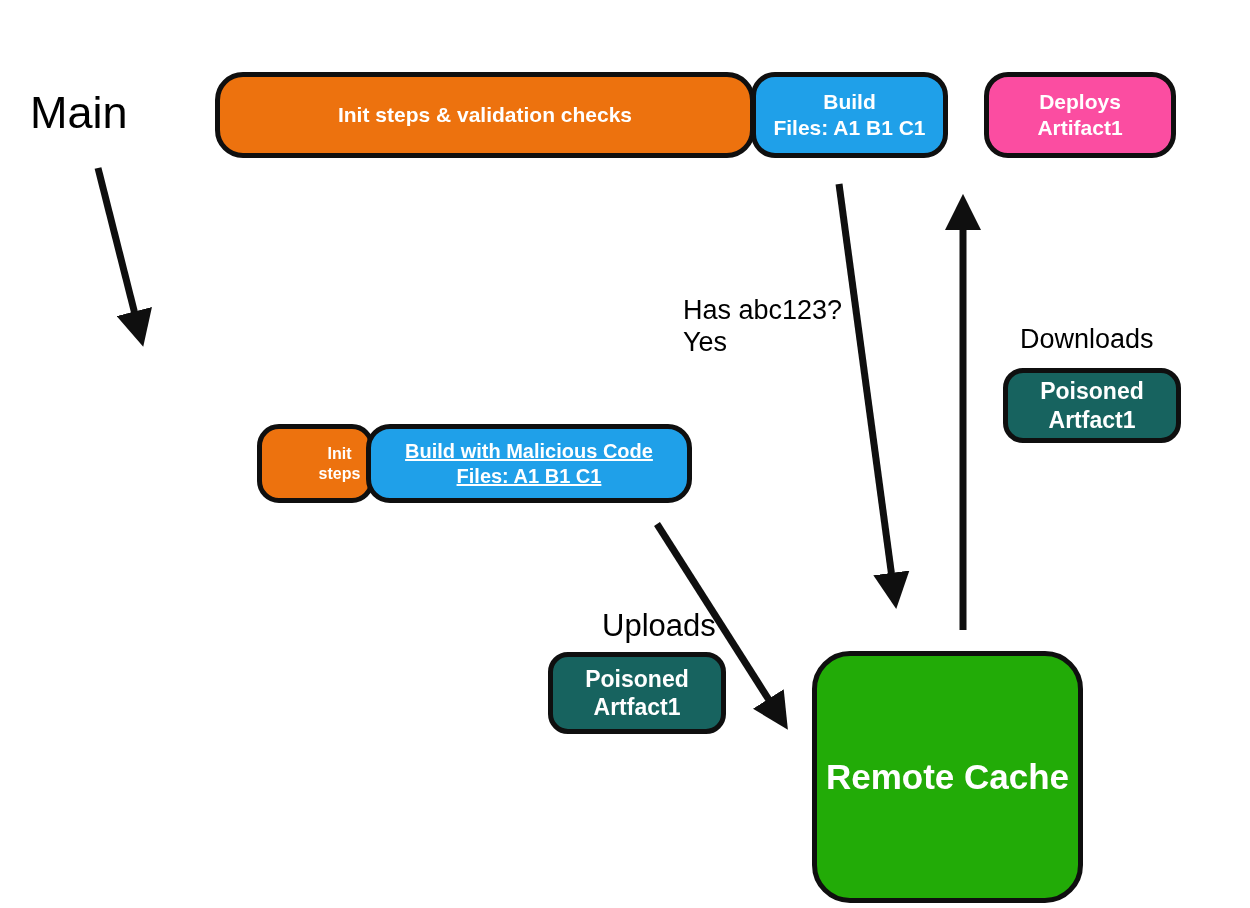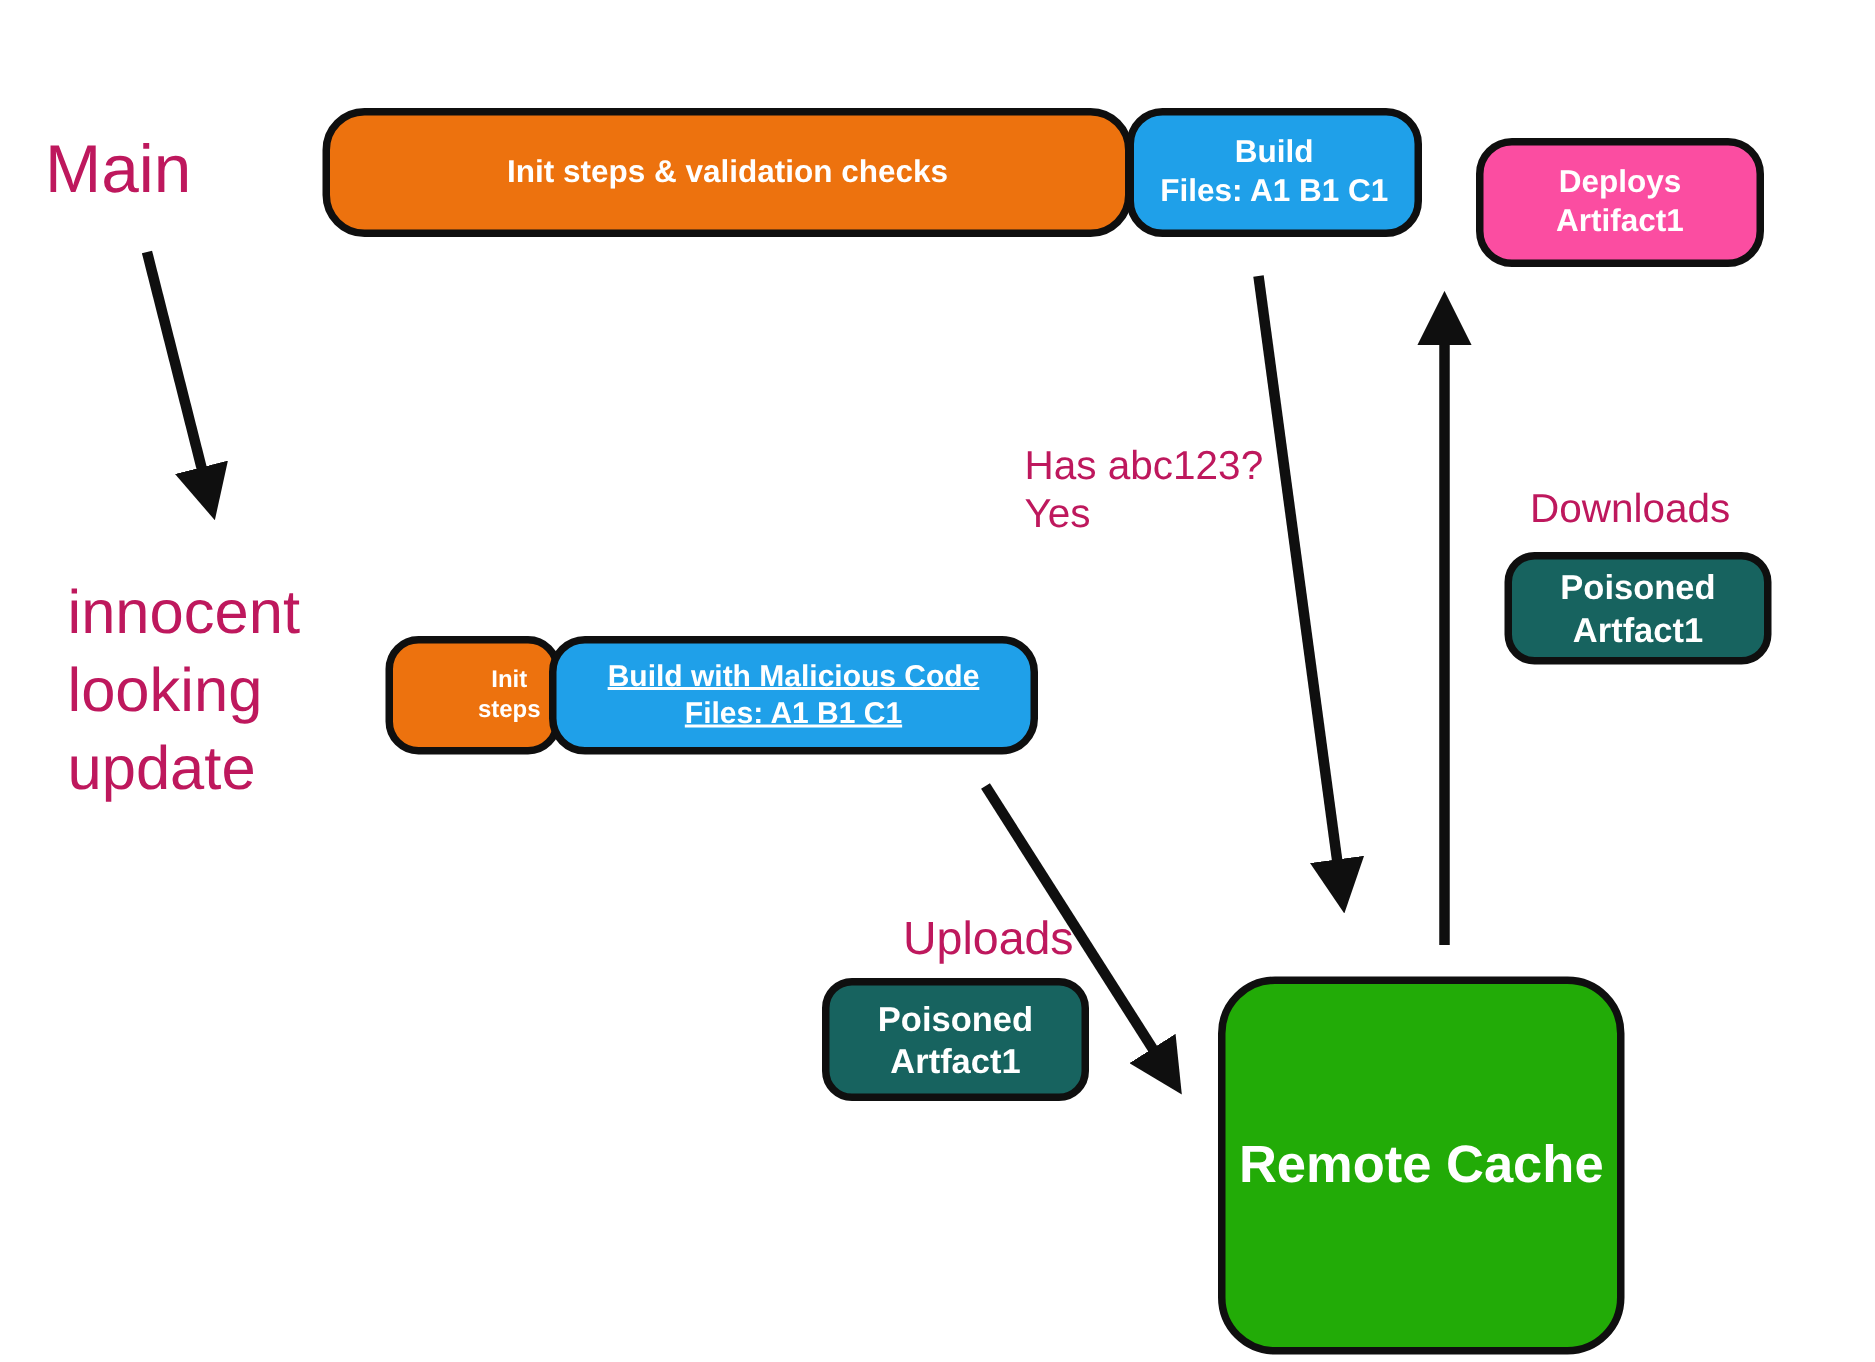--- a/index.html
+++ b/index.html
@@ -36,7 +36,7 @@
 
   .freelabel {
     position: absolute;
-    color: #be185d;
+    color: #000000;
     white-space: pre-line;
   }
 

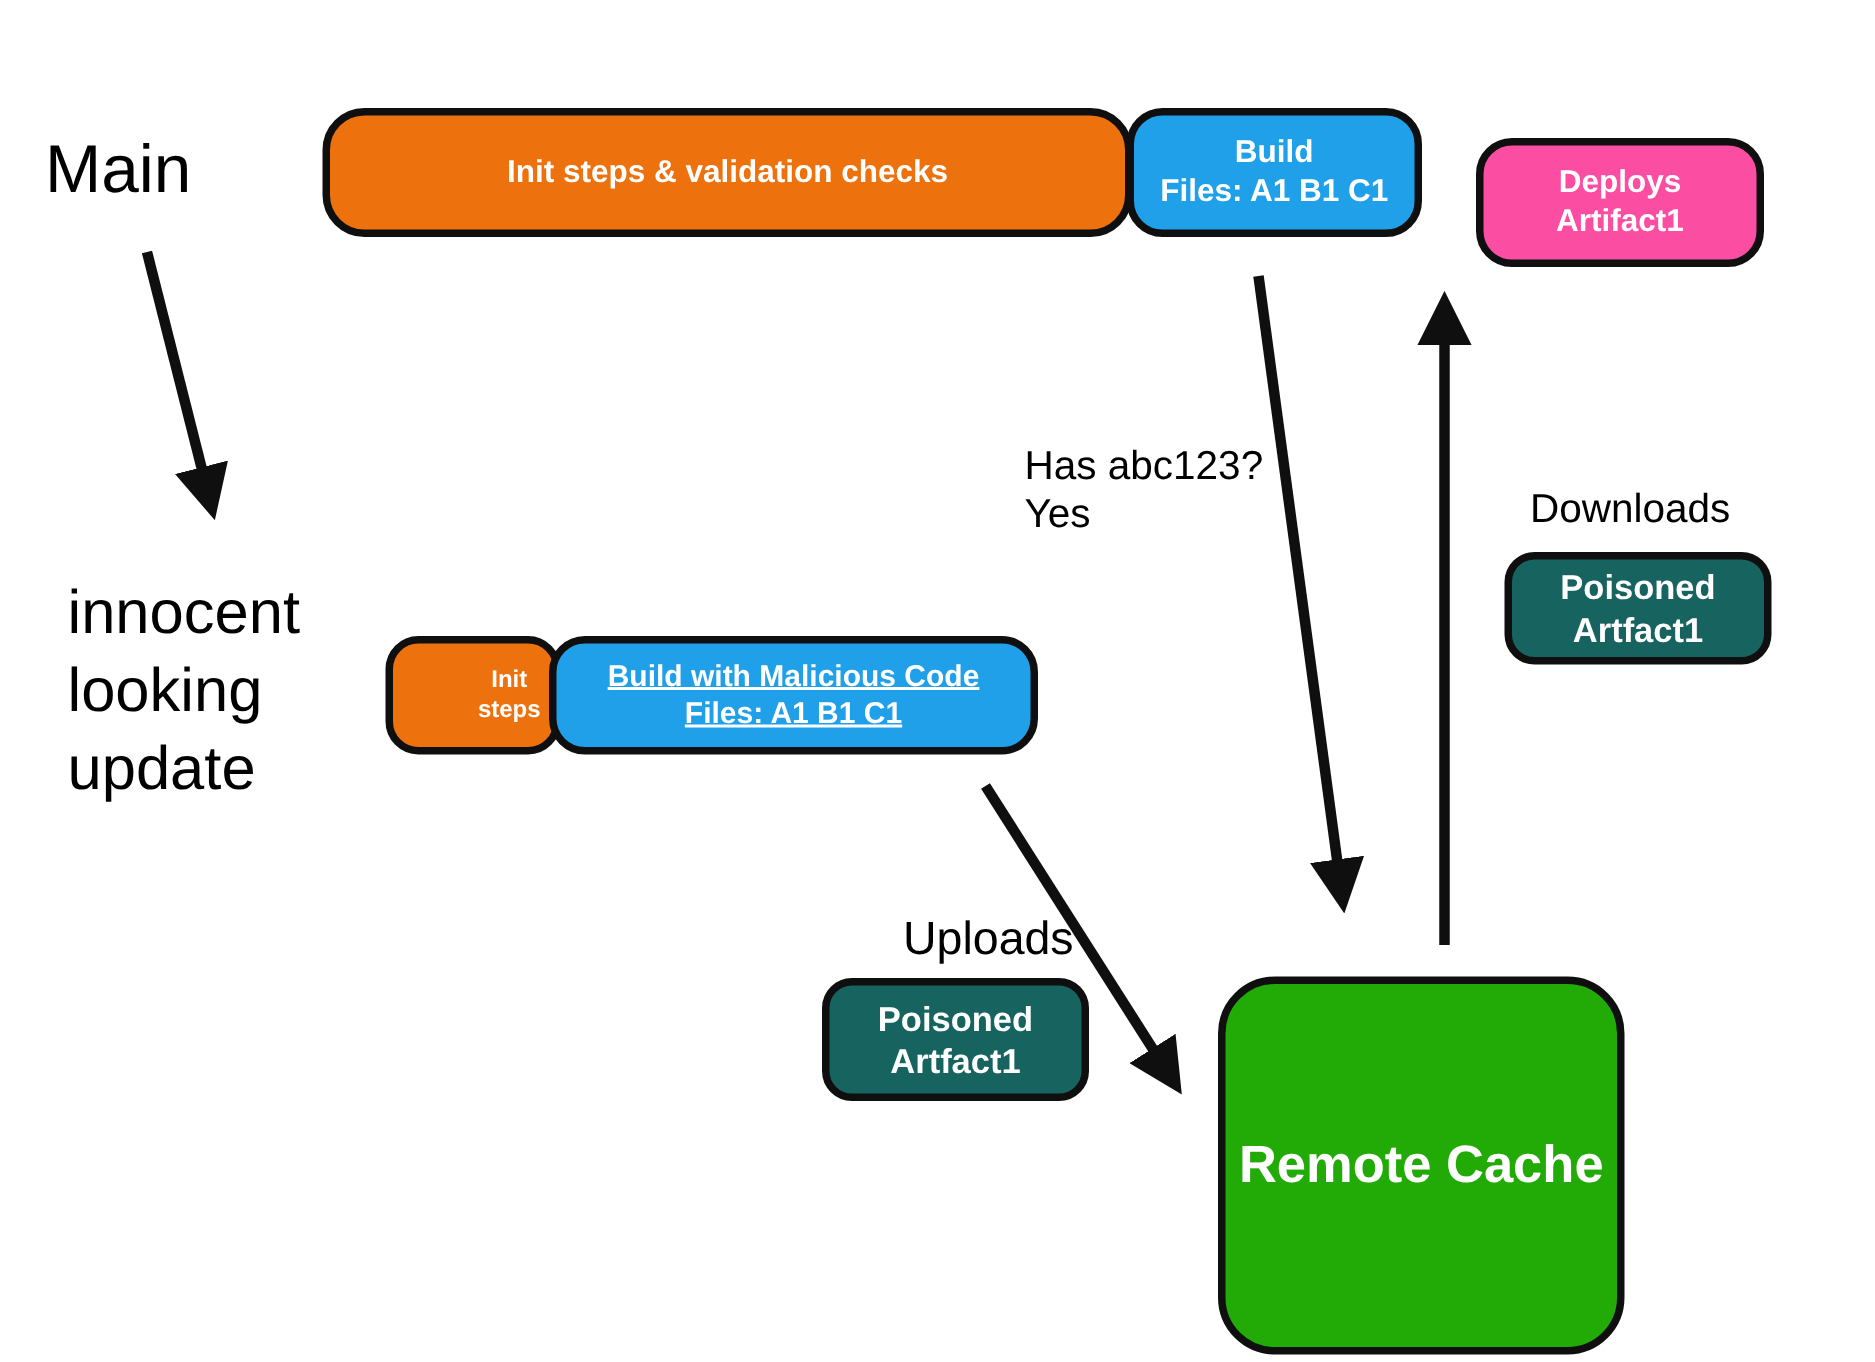--- a/index.html
+++ b/index.html
@@ -50,7 +50,7 @@
   }
   #node-deploys {
     left: 984px; top: 72px; width: 192px; height: 86px;
-    border-radius: 24px; font-size: 21px; margin-top: 20px;
+    border-radius: 24px; font-size: 21px;
   }
   #node-init-steps {
     left: 238px; top: 424px; width: 117px; height: 79px;

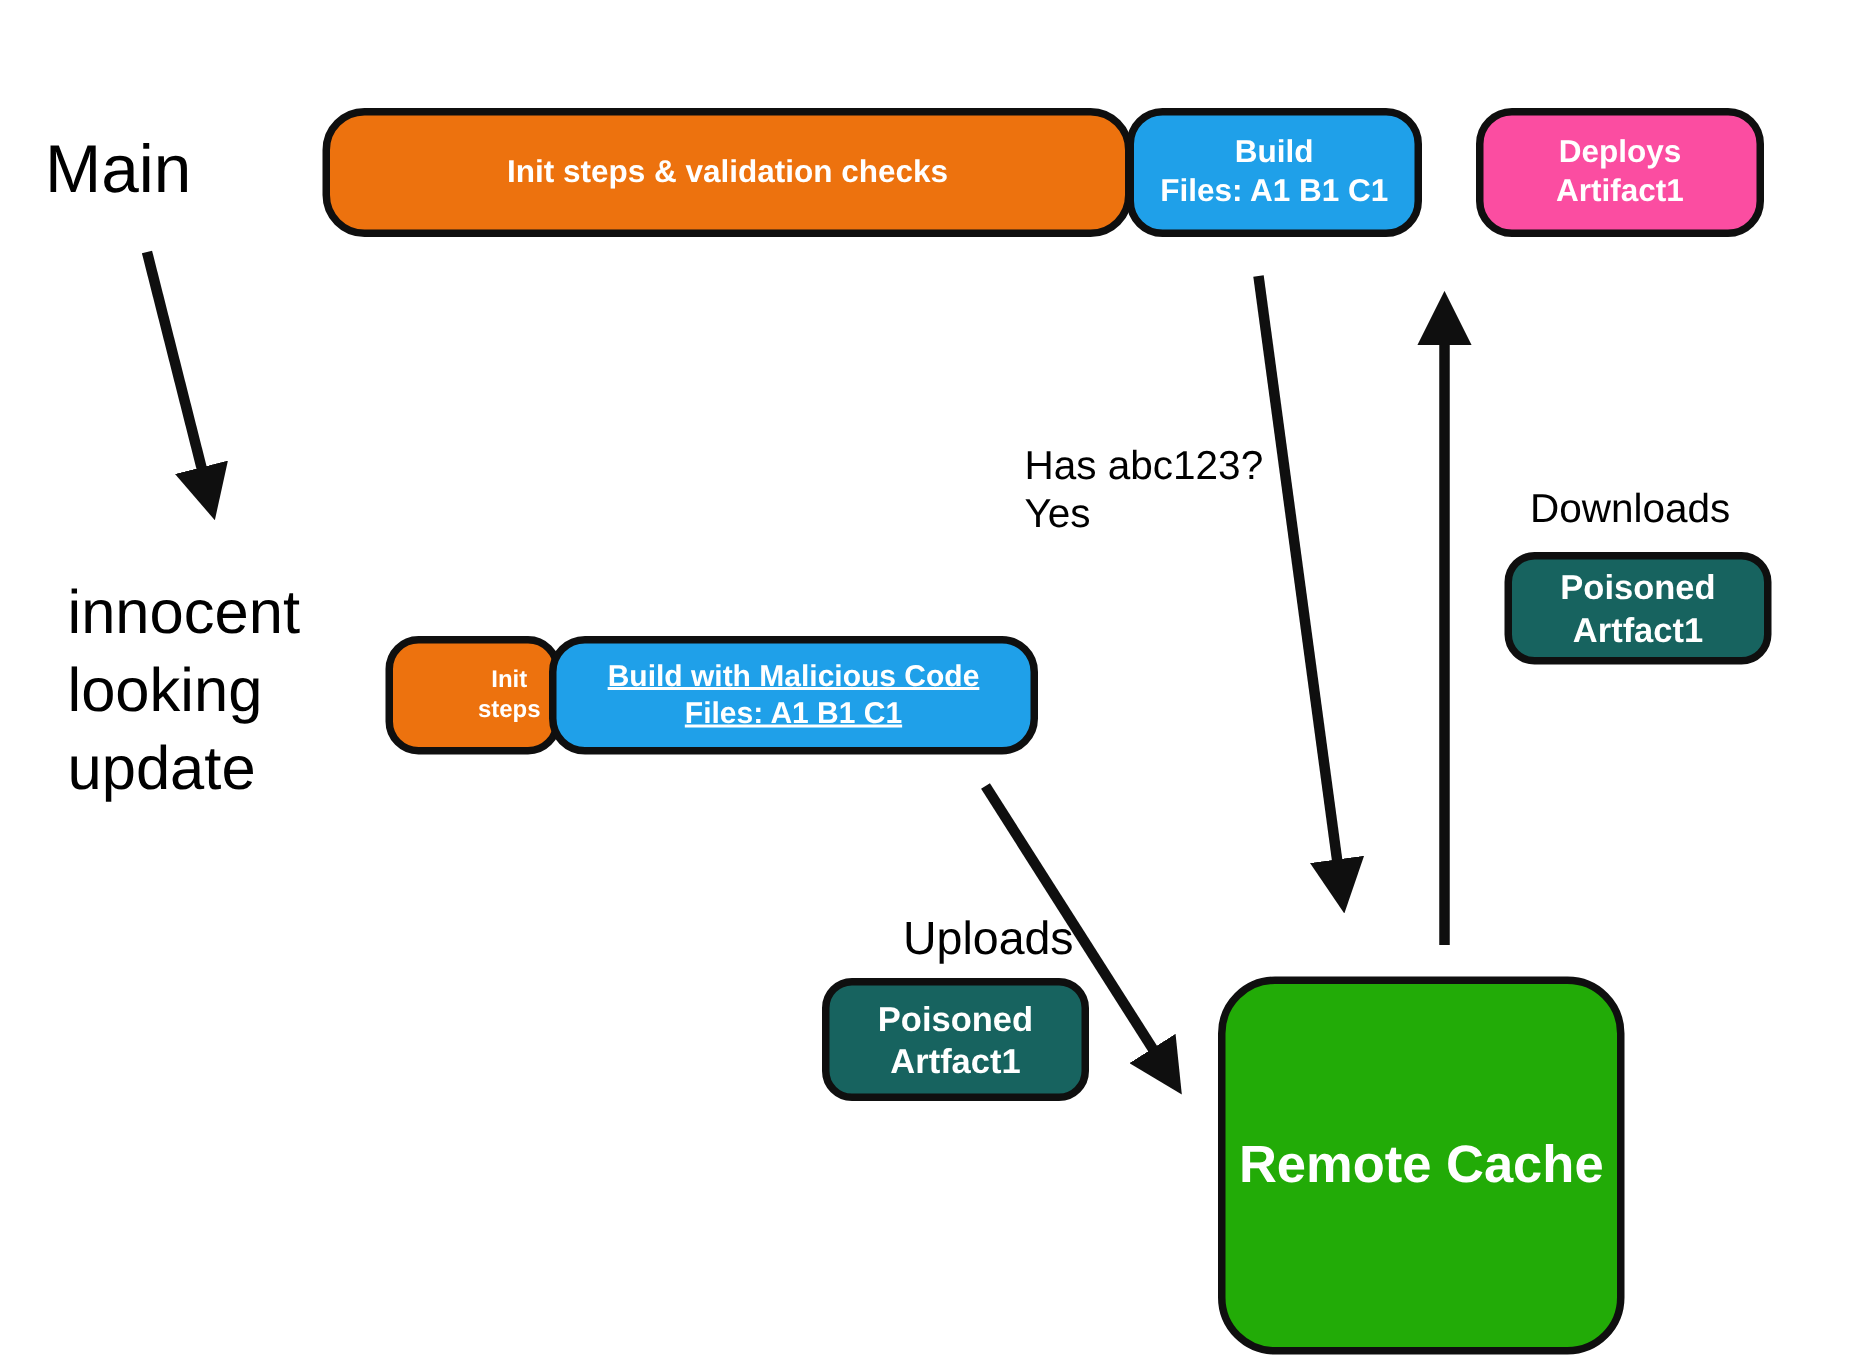--- a/index.html
+++ b/index.html
@@ -129,9 +129,6 @@
   <div class="node pink" id="node-deploys">Deploys
 Artifact1</div>
 
-  <div class="freelabel" id="label-innocent-update">innocent
-looking
-update</div>
 
   <div class="node orange" id="node-init-steps">Init steps</div>
 

